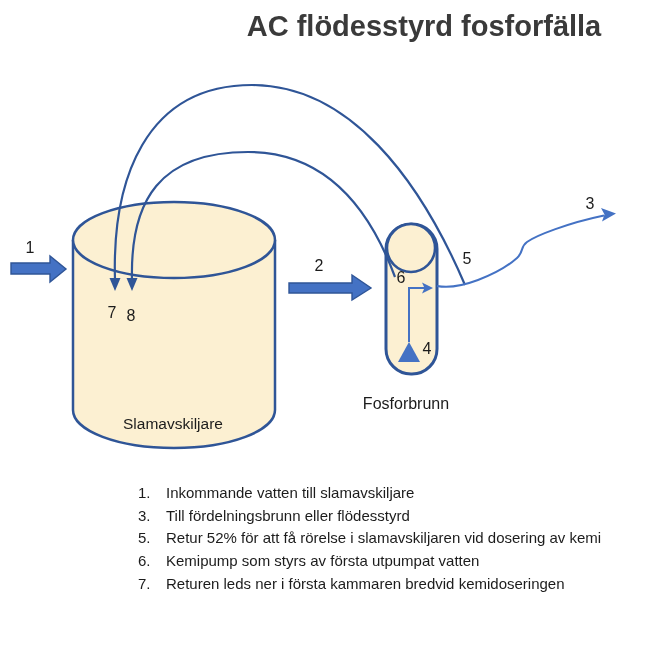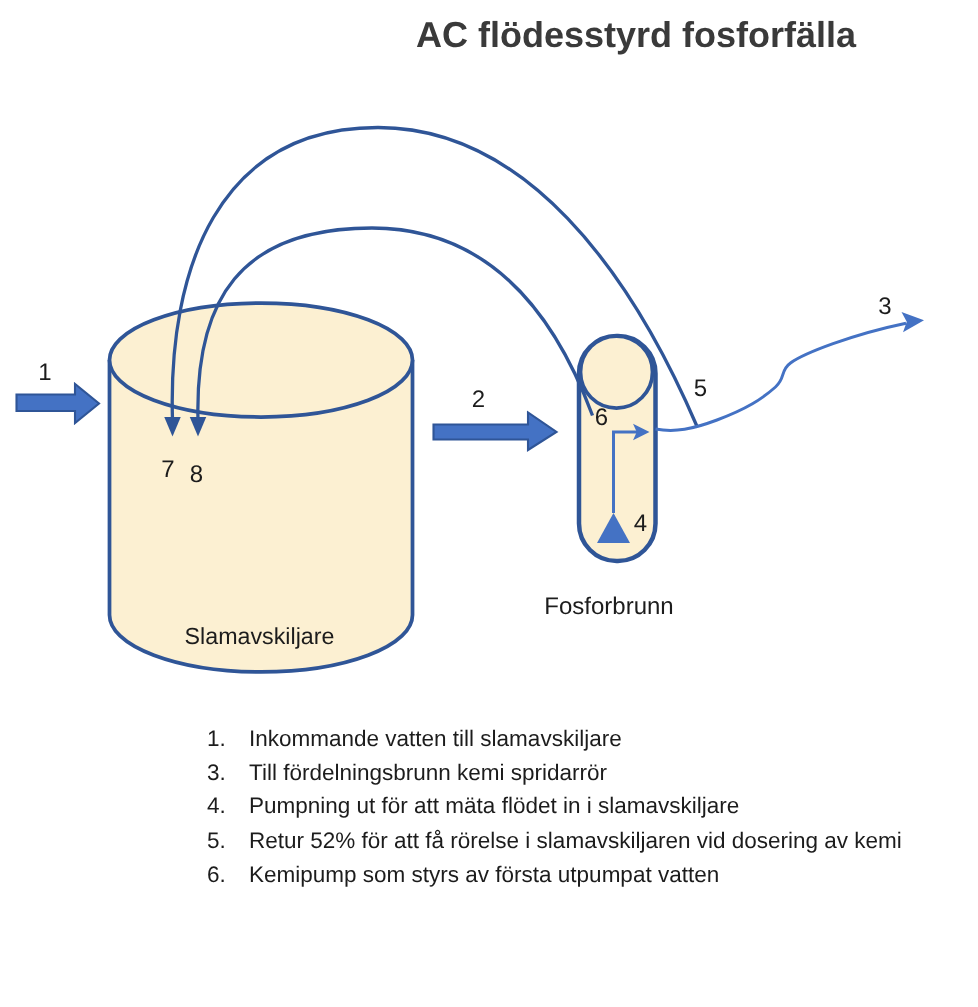--- a/index.html
+++ b/index.html
@@ -15,7 +15,7 @@
     left:424px;top:10px;
     transform:translateX(-50%);
     white-space:nowrap;
-    font-size:24px;font-weight:700;
+    font-size:29px;font-weight:700;
     color:var(--title-text,#3a3a3a);
     margin:0;
   }

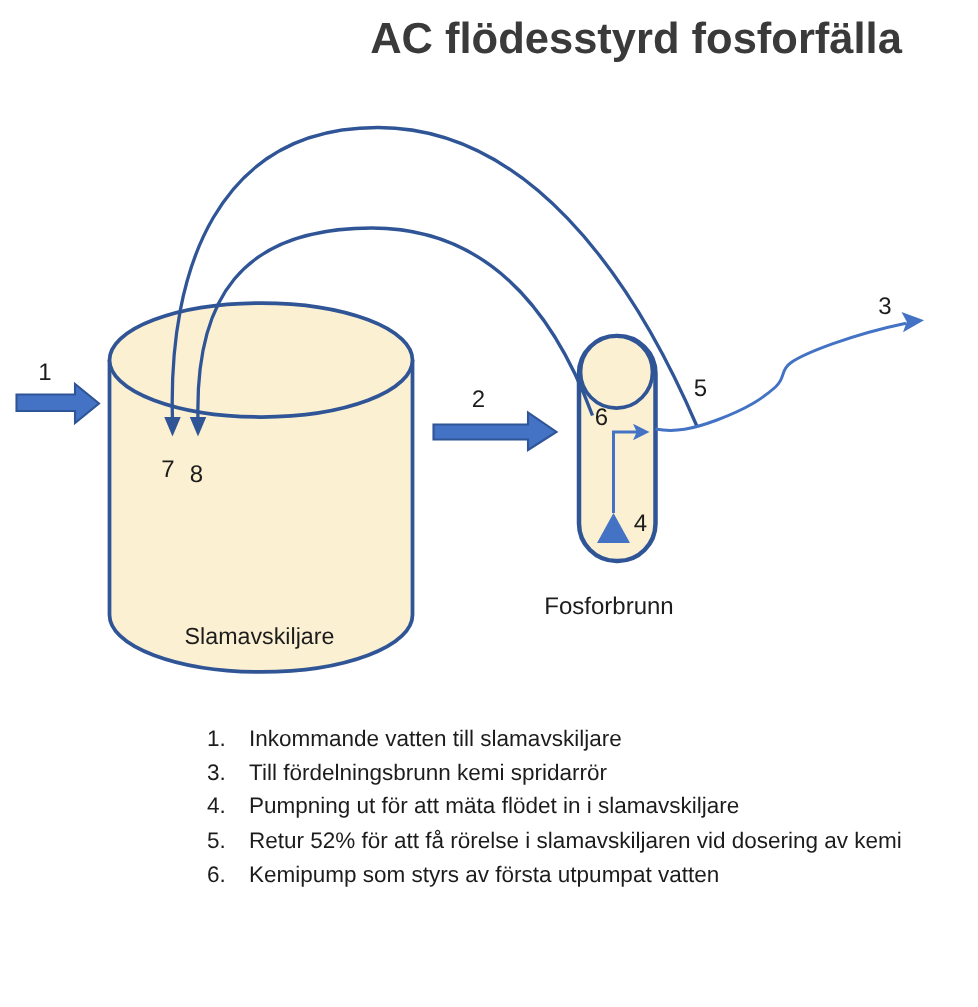--- a/index.html
+++ b/index.html
@@ -91,7 +91,7 @@
 
   <div class="legend">
     <div class="legend-row"><span class="num">1.</span><span>Inkommande vatten till slamavskiljare</span></div>
-    <div class="legend-row"><span class="num">3.</span><span>Till fördelningsbrunn kemi spridarrör</span></div>
+    <div class="legend-row"><span class="num">3.</span><span>Till fördelningsbrunn eller flödesstyrd</span></div>
     <div class="legend-row"><span class="num">4.</span><span>Pumpning ut för att mäta flödet in i slamavskiljare</span></div>
     <div class="legend-row"><span class="num">5.</span><span>Retur 52% för att få rörelse i slamavskiljaren vid dosering av kemi</span></div>
     <div class="legend-row"><span class="num">6.</span><span>Kemipump som styrs av första utpumpat vatten</span></div>

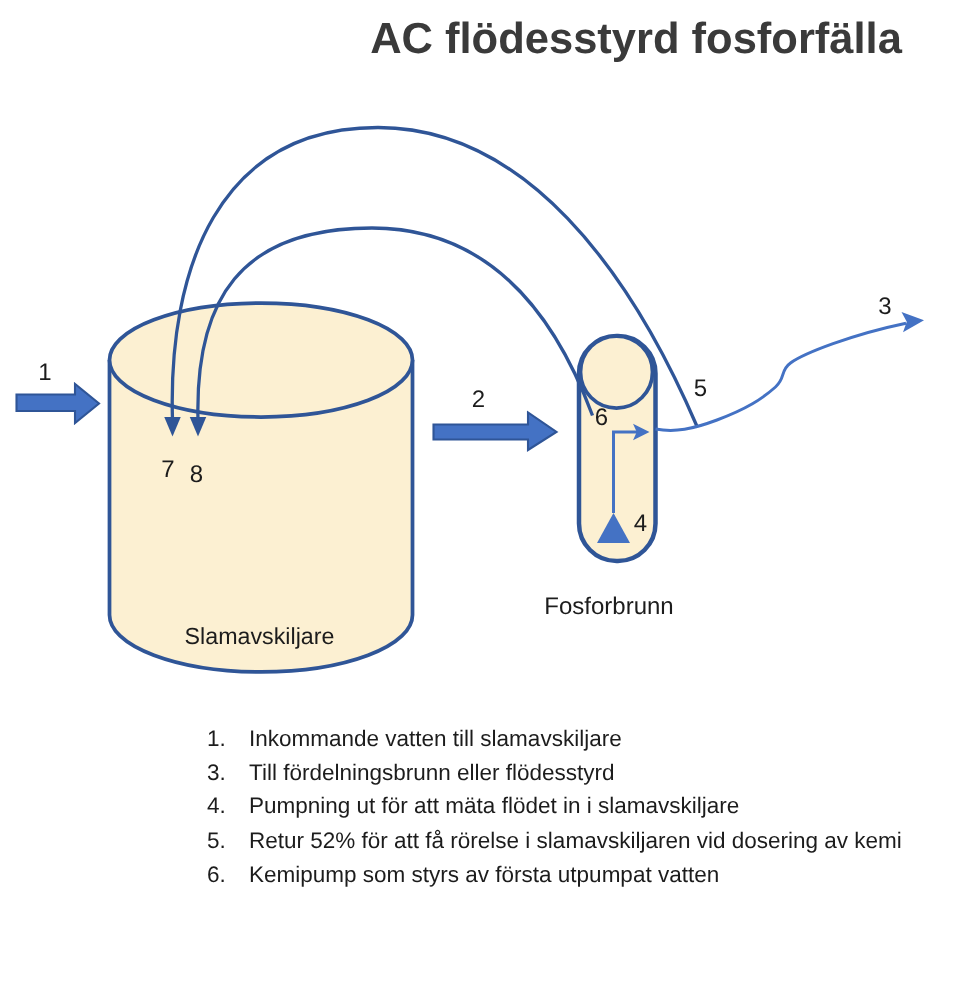--- a/index.html
+++ b/index.html
@@ -92,7 +92,6 @@
   <div class="legend">
     <div class="legend-row"><span class="num">1.</span><span>Inkommande vatten till slamavskiljare</span></div>
     <div class="legend-row"><span class="num">3.</span><span>Till fördelningsbrunn eller flödesstyrd</span></div>
-    <div class="legend-row"><span class="num">4.</span><span>Pumpning ut för att mäta flödet in i slamavskiljare</span></div>
     <div class="legend-row"><span class="num">5.</span><span>Retur 52% för att få rörelse i slamavskiljaren vid dosering av kemi</span></div>
     <div class="legend-row"><span class="num">6.</span><span>Kemipump som styrs av första utpumpat vatten</span></div>
   </div>

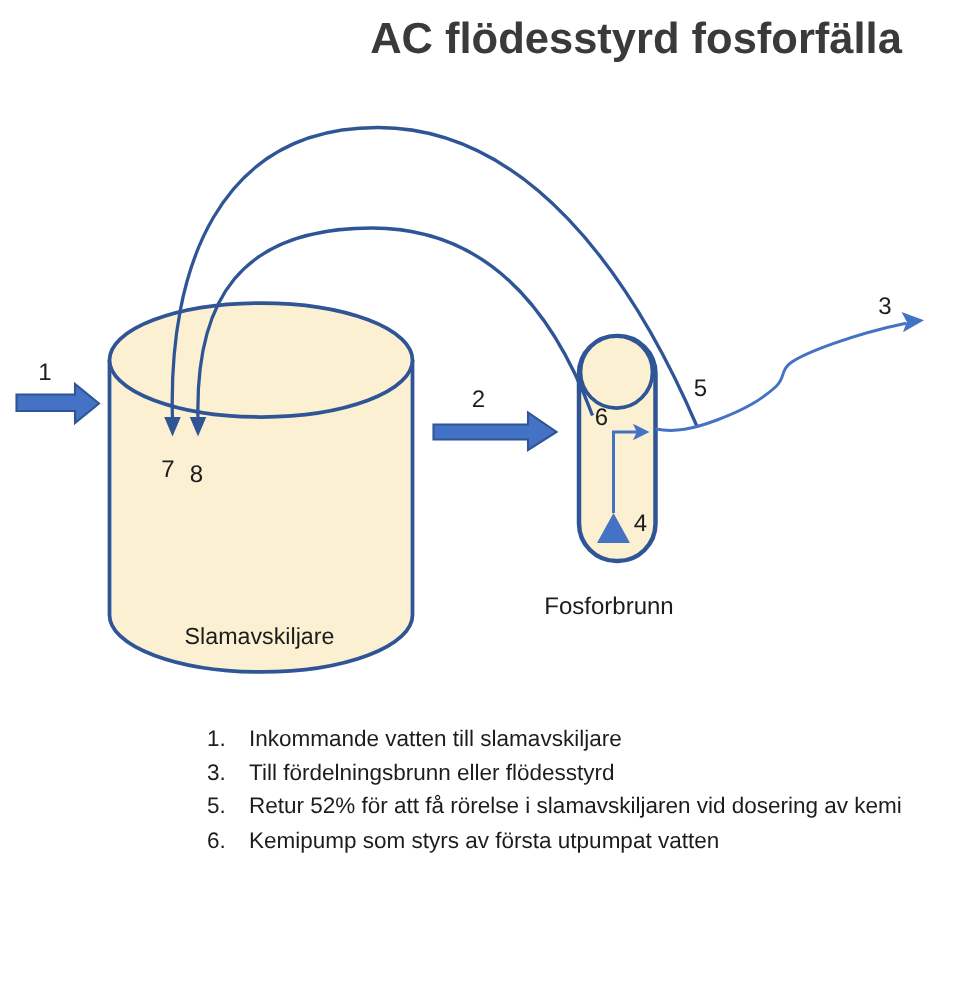--- a/index.html
+++ b/index.html
@@ -94,6 +94,7 @@
     <div class="legend-row"><span class="num">3.</span><span>Till fördelningsbrunn eller flödesstyrd</span></div>
     <div class="legend-row"><span class="num">5.</span><span>Retur 52% för att få rörelse i slamavskiljaren vid dosering av kemi</span></div>
     <div class="legend-row"><span class="num">6.</span><span>Kemipump som styrs av första utpumpat vatten</span></div>
+    <div class="legend-row"><span class="num">7.</span><span>Returen leds ner i första kammaren bredvid kemidoseringen</span></div>
   </div>
 
 </div>

